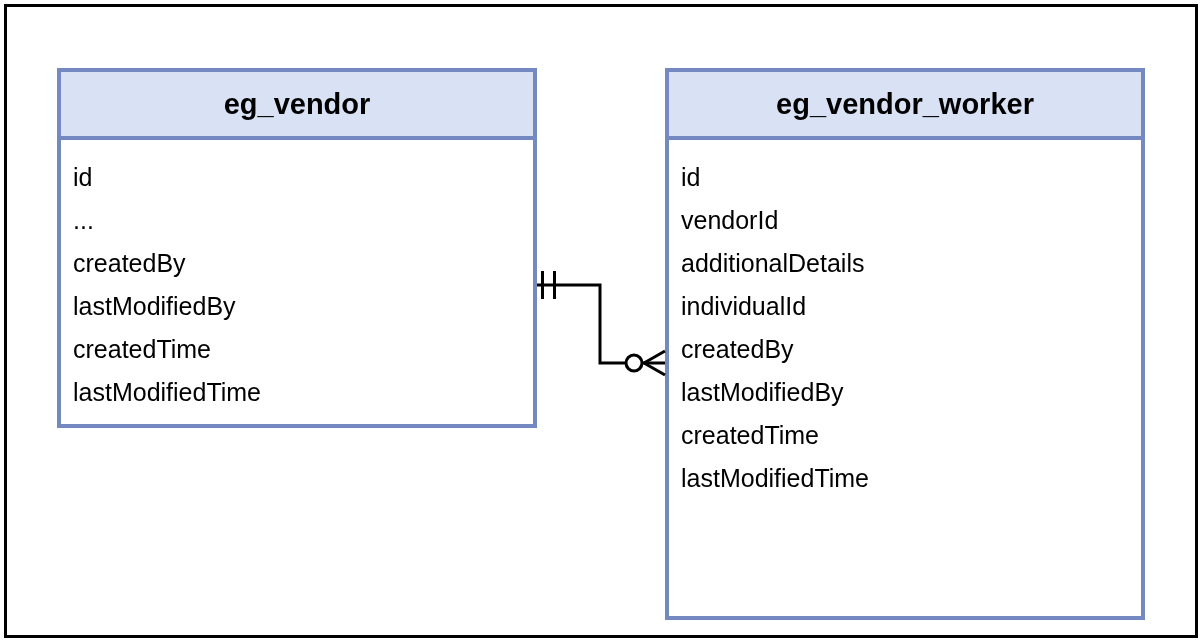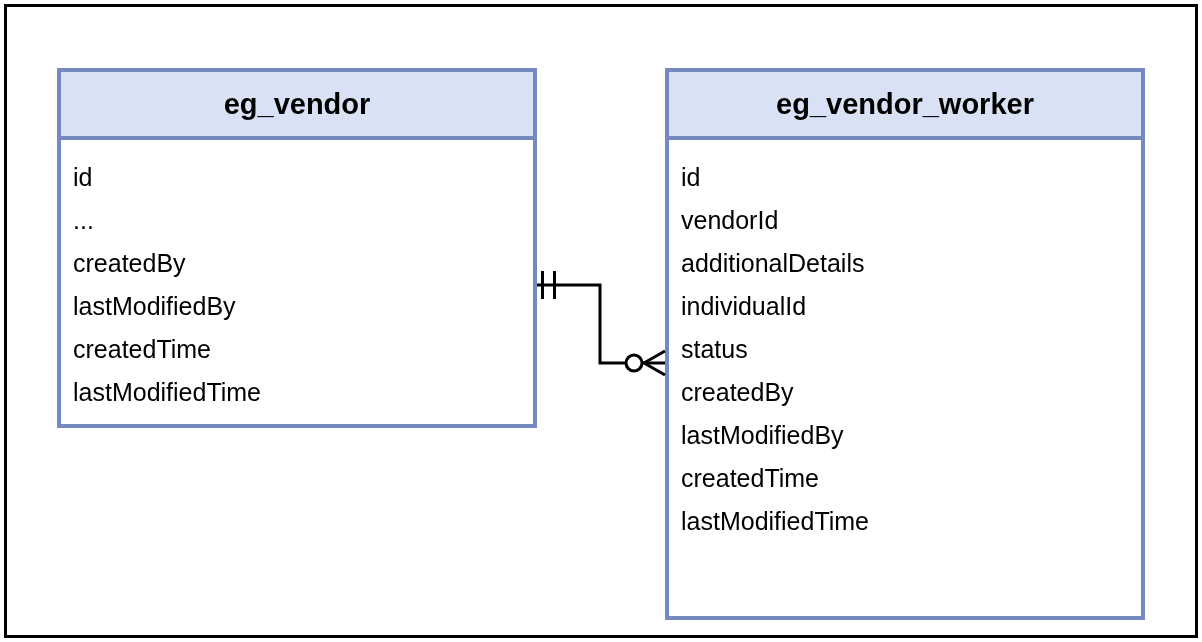--- a/index.html
+++ b/index.html
@@ -114,7 +114,6 @@
         <div class="field-row">vendorId</div>
         <div class="field-row">additionalDetails</div>
         <div class="field-row">individualId</div>
-        <div class="field-row">status</div>
         <div class="field-row">createdBy</div>
         <div class="field-row">lastModifiedBy</div>
         <div class="field-row">createdTime</div>

